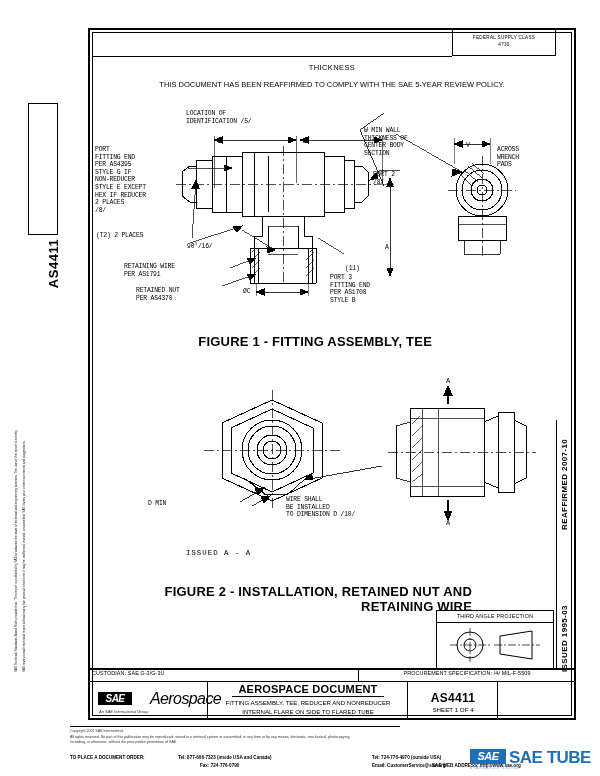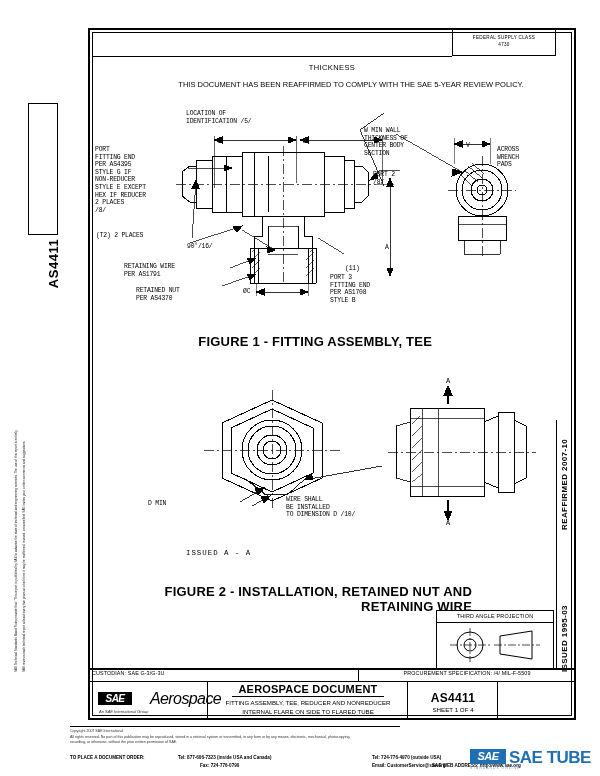--- a/index.html
+++ b/index.html
@@ -36,7 +36,7 @@
 
   
   #rationale-title{left:92px;top:63px;width:480px;text-align:center;font-size:7.5px;letter-spacing:.4px;}
-  #rationale-body{left:92px;top:80px;width:480px;text-align:center;font-size:7.5px;padding-left:19px;}
+  #rationale-body{left:92px;top:80px;width:480px;text-align:center;font-size:7.5px;}
 
   
   .dt{font-family:"Liberation Mono",monospace;font-size:6.4px;line-height:7.6px;white-space:pre;letter-spacing:-.2px;}

